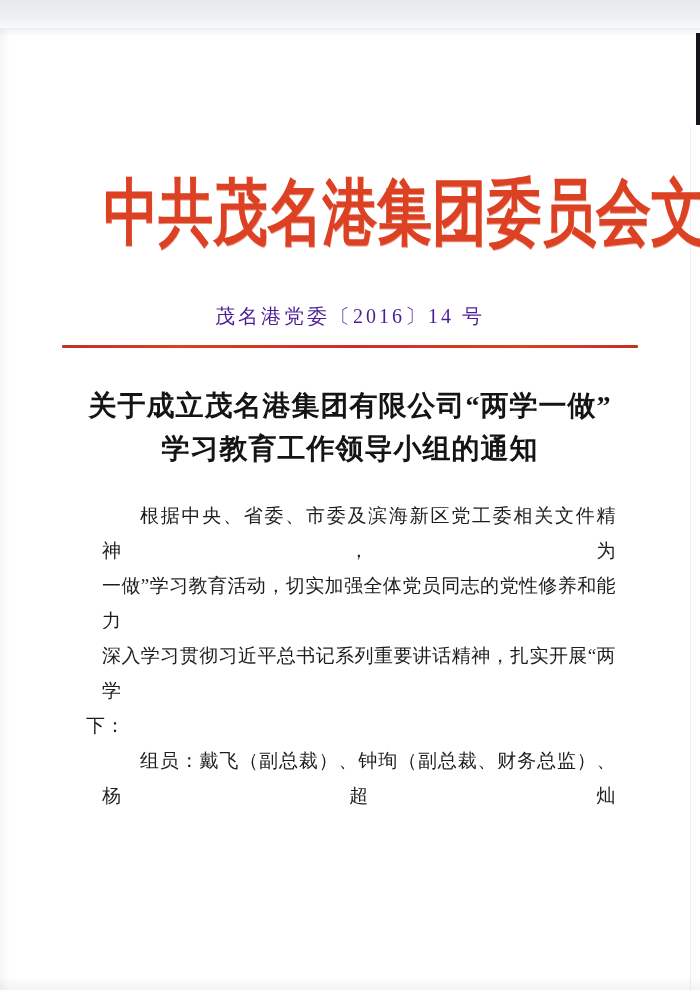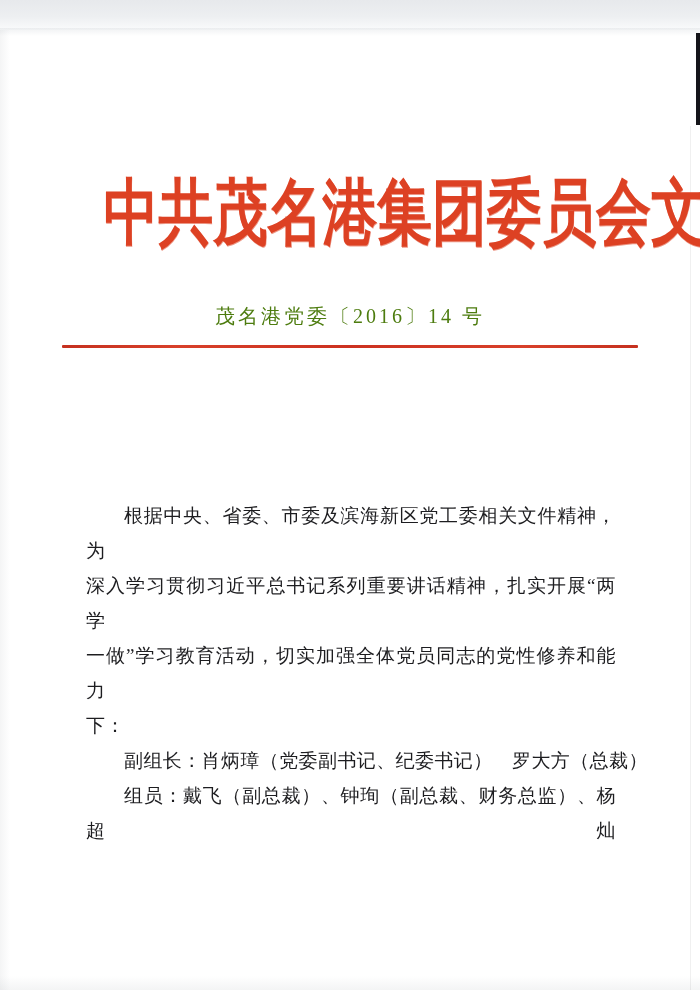--- a/index.html
+++ b/index.html
@@ -66,7 +66,7 @@
   .doc-number {
     position: absolute; top: 303px; left: 0;
     width: 700px; text-align: center;
-    font-size: 20px; color: #4d7c0f;
+    font-size: 20px; color: #4c1d95;
     letter-spacing: 3px;
   }
   .red-rule {

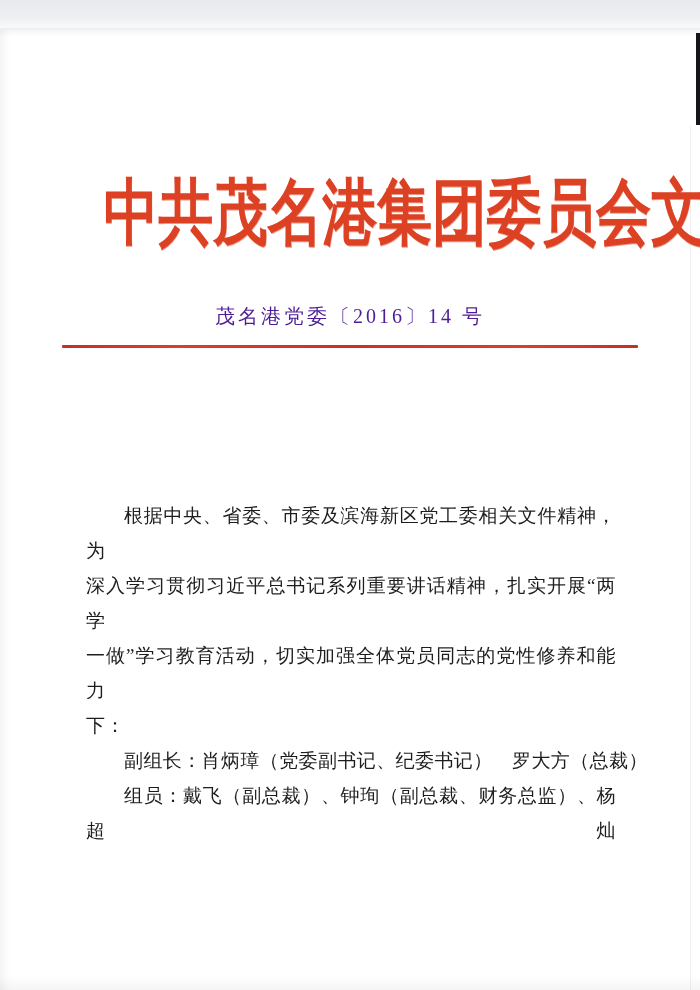--- a/index.html
+++ b/index.html
@@ -118,6 +118,10 @@
 
   <div class="red-rule"></div>
 
+  <div class="doc-title">
+    <div>关于成立茂名港集团有限公司“两学一做”</div>
+    <div>学习教育工作领导小组的通知</div>
+  </div>
 
   <div class="body-text">
     <div class="line indent fill">根据中央、省委、市委及滨海新区党工委相关文件精神，为</div>

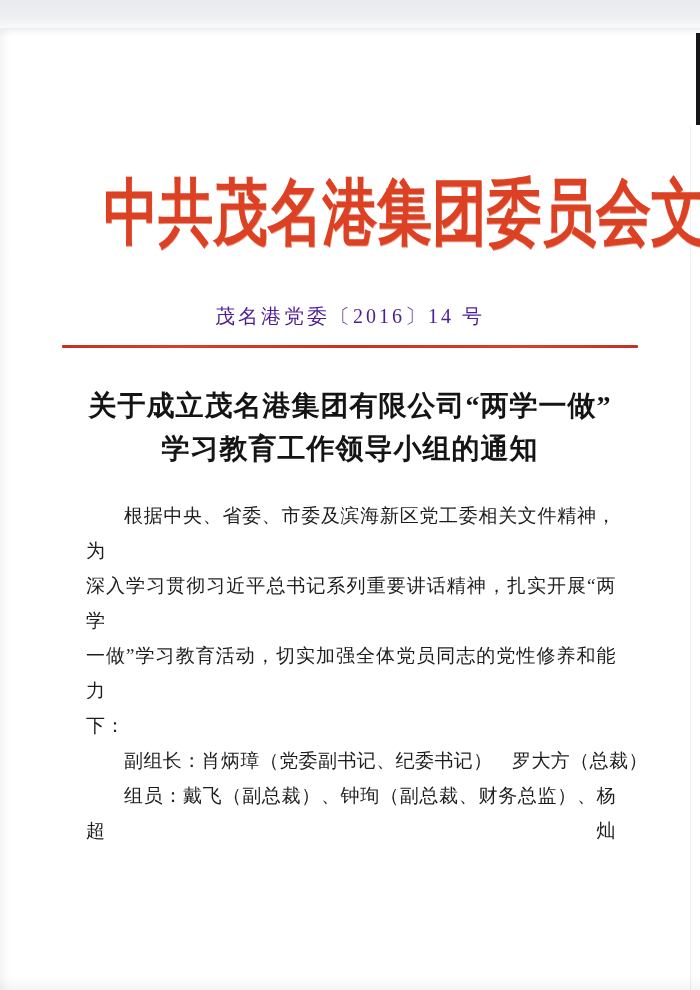--- a/index.html
+++ b/index.html
@@ -97,6 +97,7 @@
     white-space: normal;
     text-align: justify;
     text-align-last: justify;
+    margin-left: 16px;
   }
 </style>
 </head>

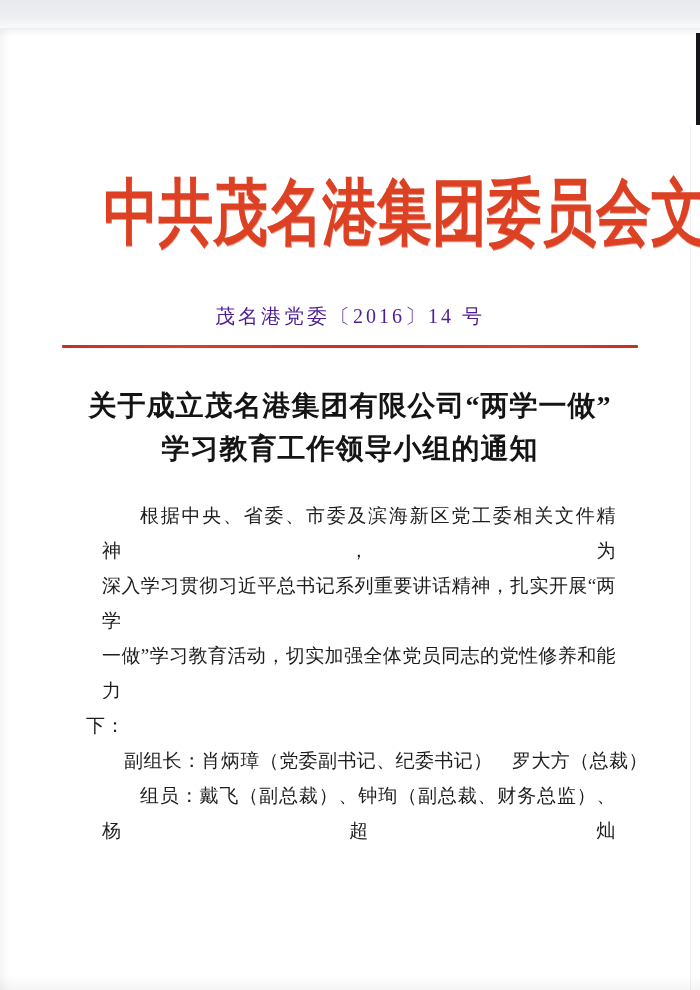--- a/index.html
+++ b/index.html
@@ -126,8 +126,8 @@
 
   <div class="body-text">
     <div class="line indent fill">根据中央、省委、市委及滨海新区党工委相关文件精神，为</div>
+    <div class="line fill">一做”学习教育活动，切实加强全体党员同志的党性修养和能力</div>
     <div class="line fill">深入学习贯彻习近平总书记系列重要讲话精神，扎实开展“两学</div>
-    <div class="line fill">一做”学习教育活动，切实加强全体党员同志的党性修养和能力</div>
     <div class="line">下：</div>
     <div class="line indent">副组长：肖炳璋（党委副书记、纪委书记）　罗大方（总裁）</div>
     <div class="line indent fill">组员：戴飞（副总裁）、钟珣（副总裁、财务总监）、杨超灿</div>

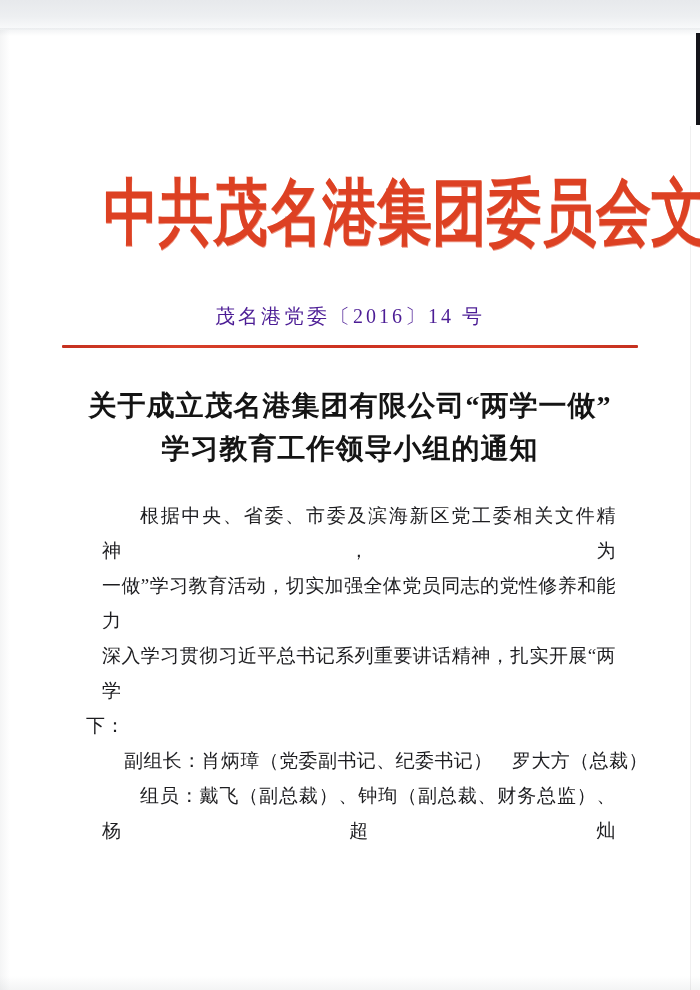--- a/index.html
+++ b/index.html
@@ -129,7 +129,6 @@
     <div class="line fill">一做”学习教育活动，切实加强全体党员同志的党性修养和能力</div>
     <div class="line fill">深入学习贯彻习近平总书记系列重要讲话精神，扎实开展“两学</div>
     <div class="line">下：</div>
-    <div class="line indent">副组长：肖炳璋（党委副书记、纪委书记）　罗大方（总裁）</div>
     <div class="line indent fill">组员：戴飞（副总裁）、钟珣（副总裁、财务总监）、杨超灿</div>
 
   </div>

